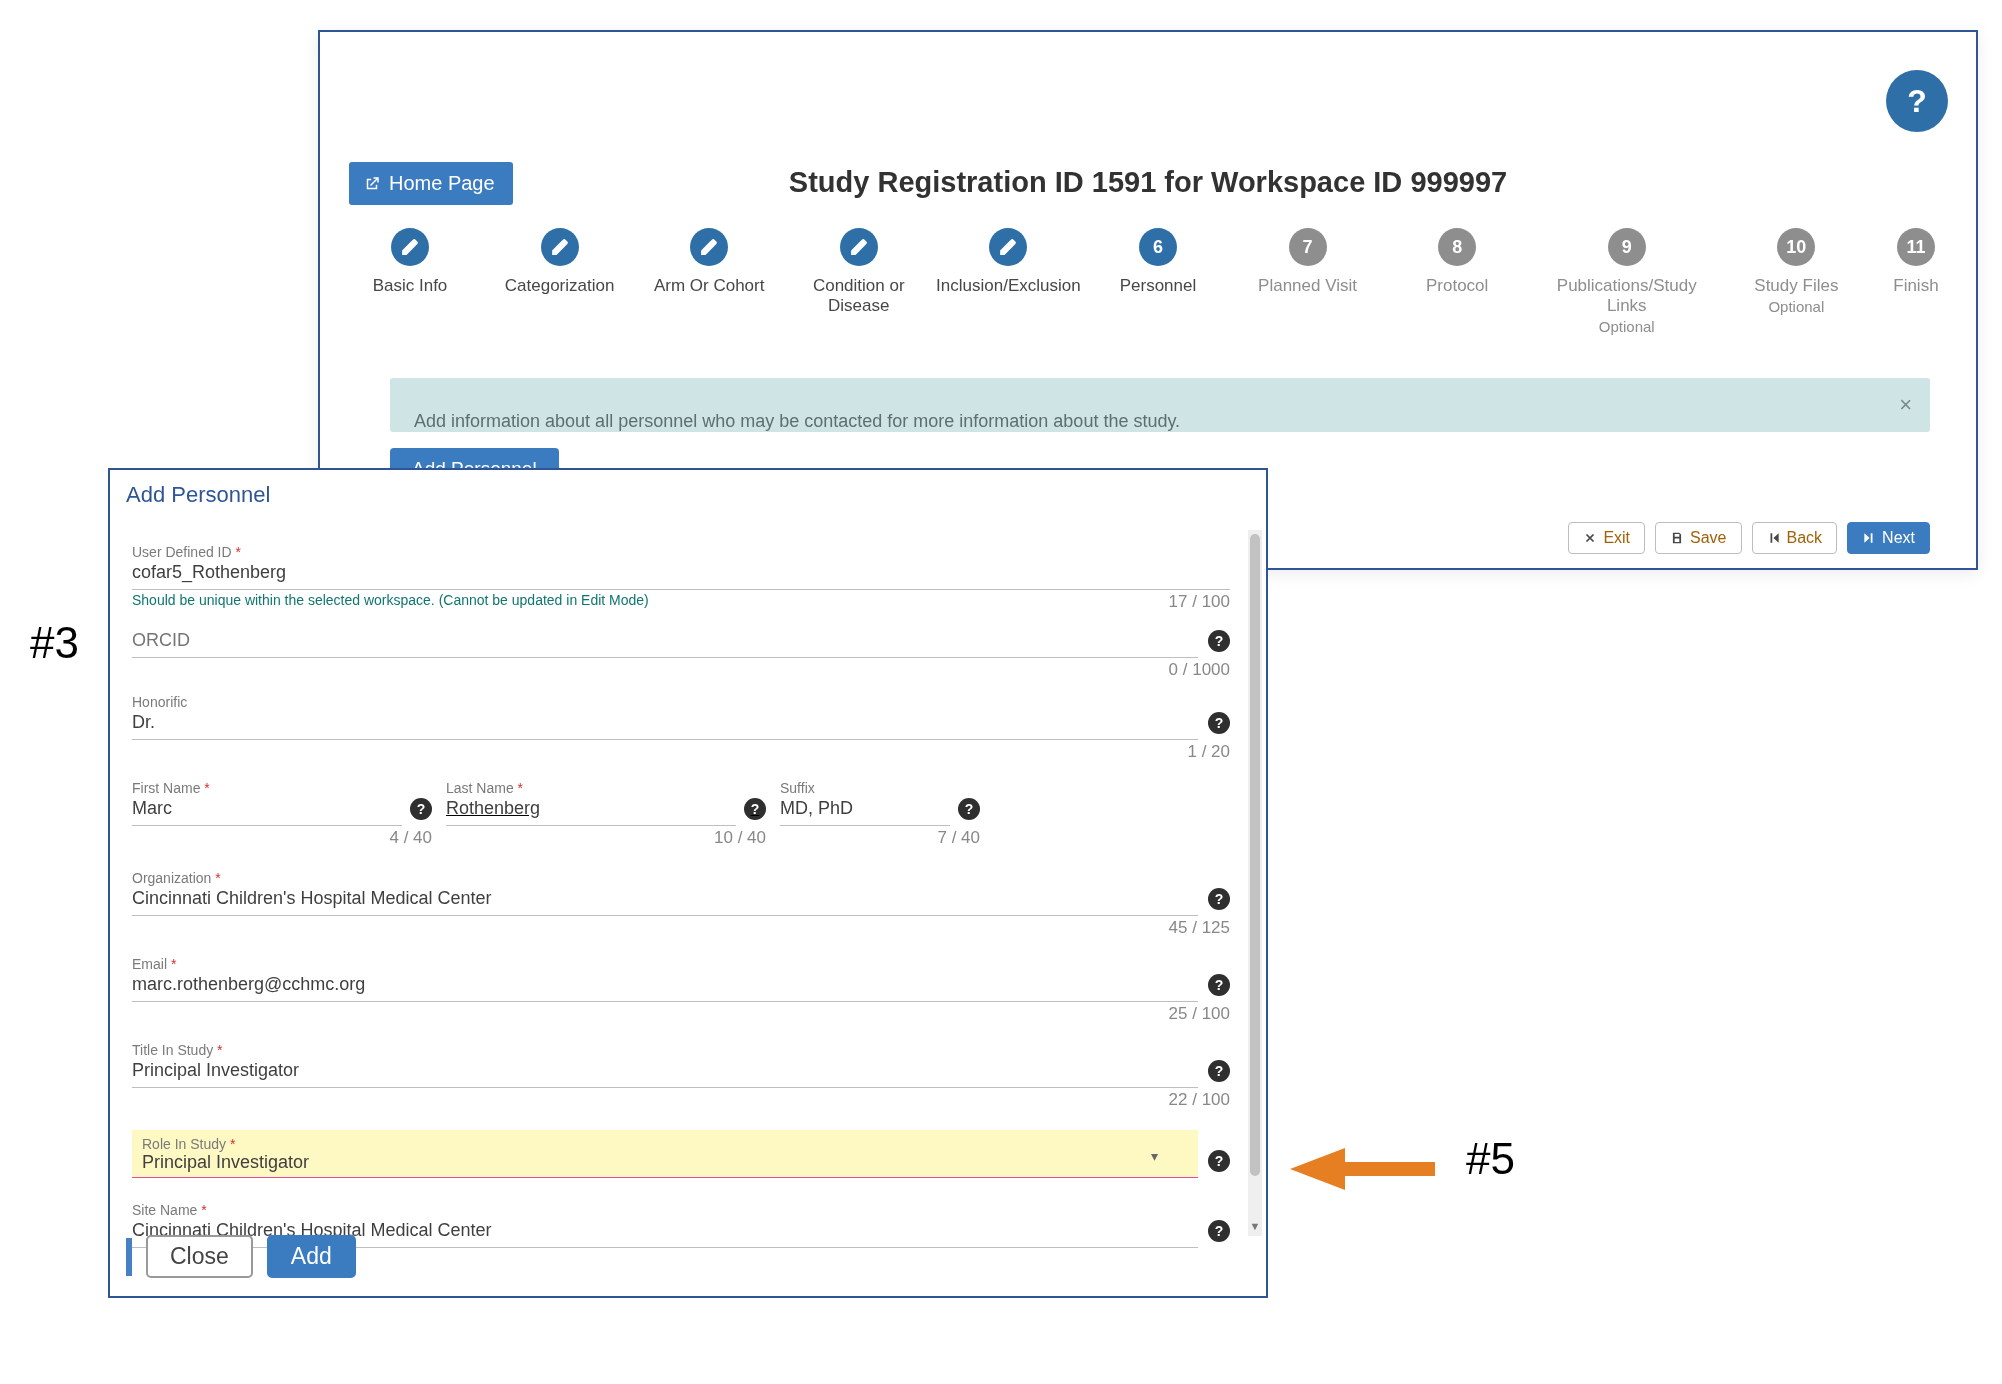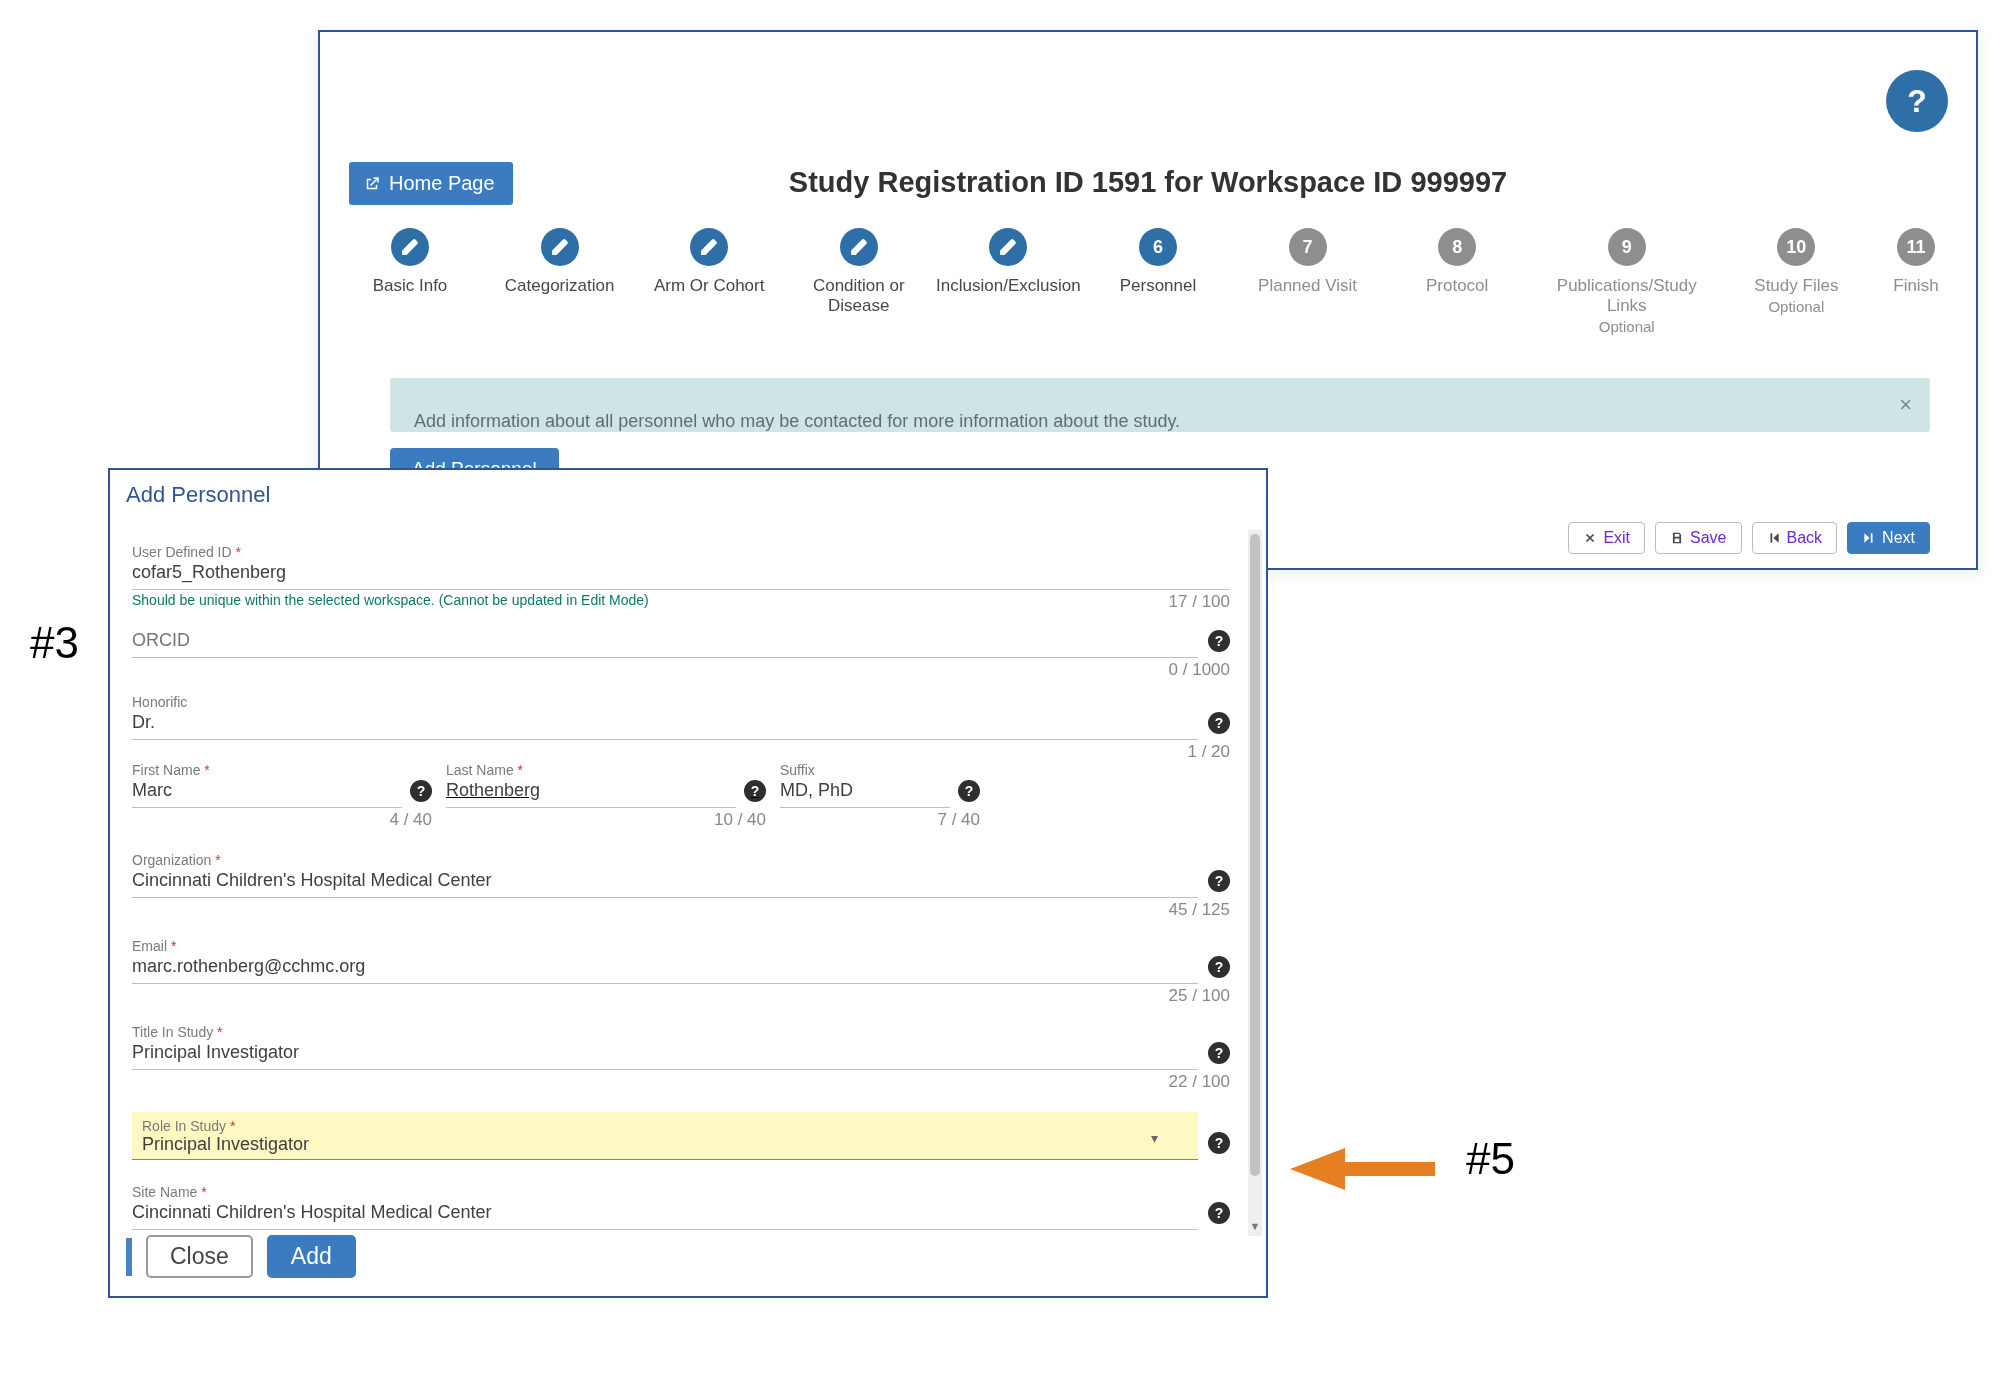--- a/index.html
+++ b/index.html
@@ -152,7 +152,7 @@
     border-radius: 4px;
     padding: 6px 14px;
     font-size: 16px;
-    color: #6d28d9;
+    color: #a16207;
     display: inline-flex;
     align-items: center;
     gap: 6px;

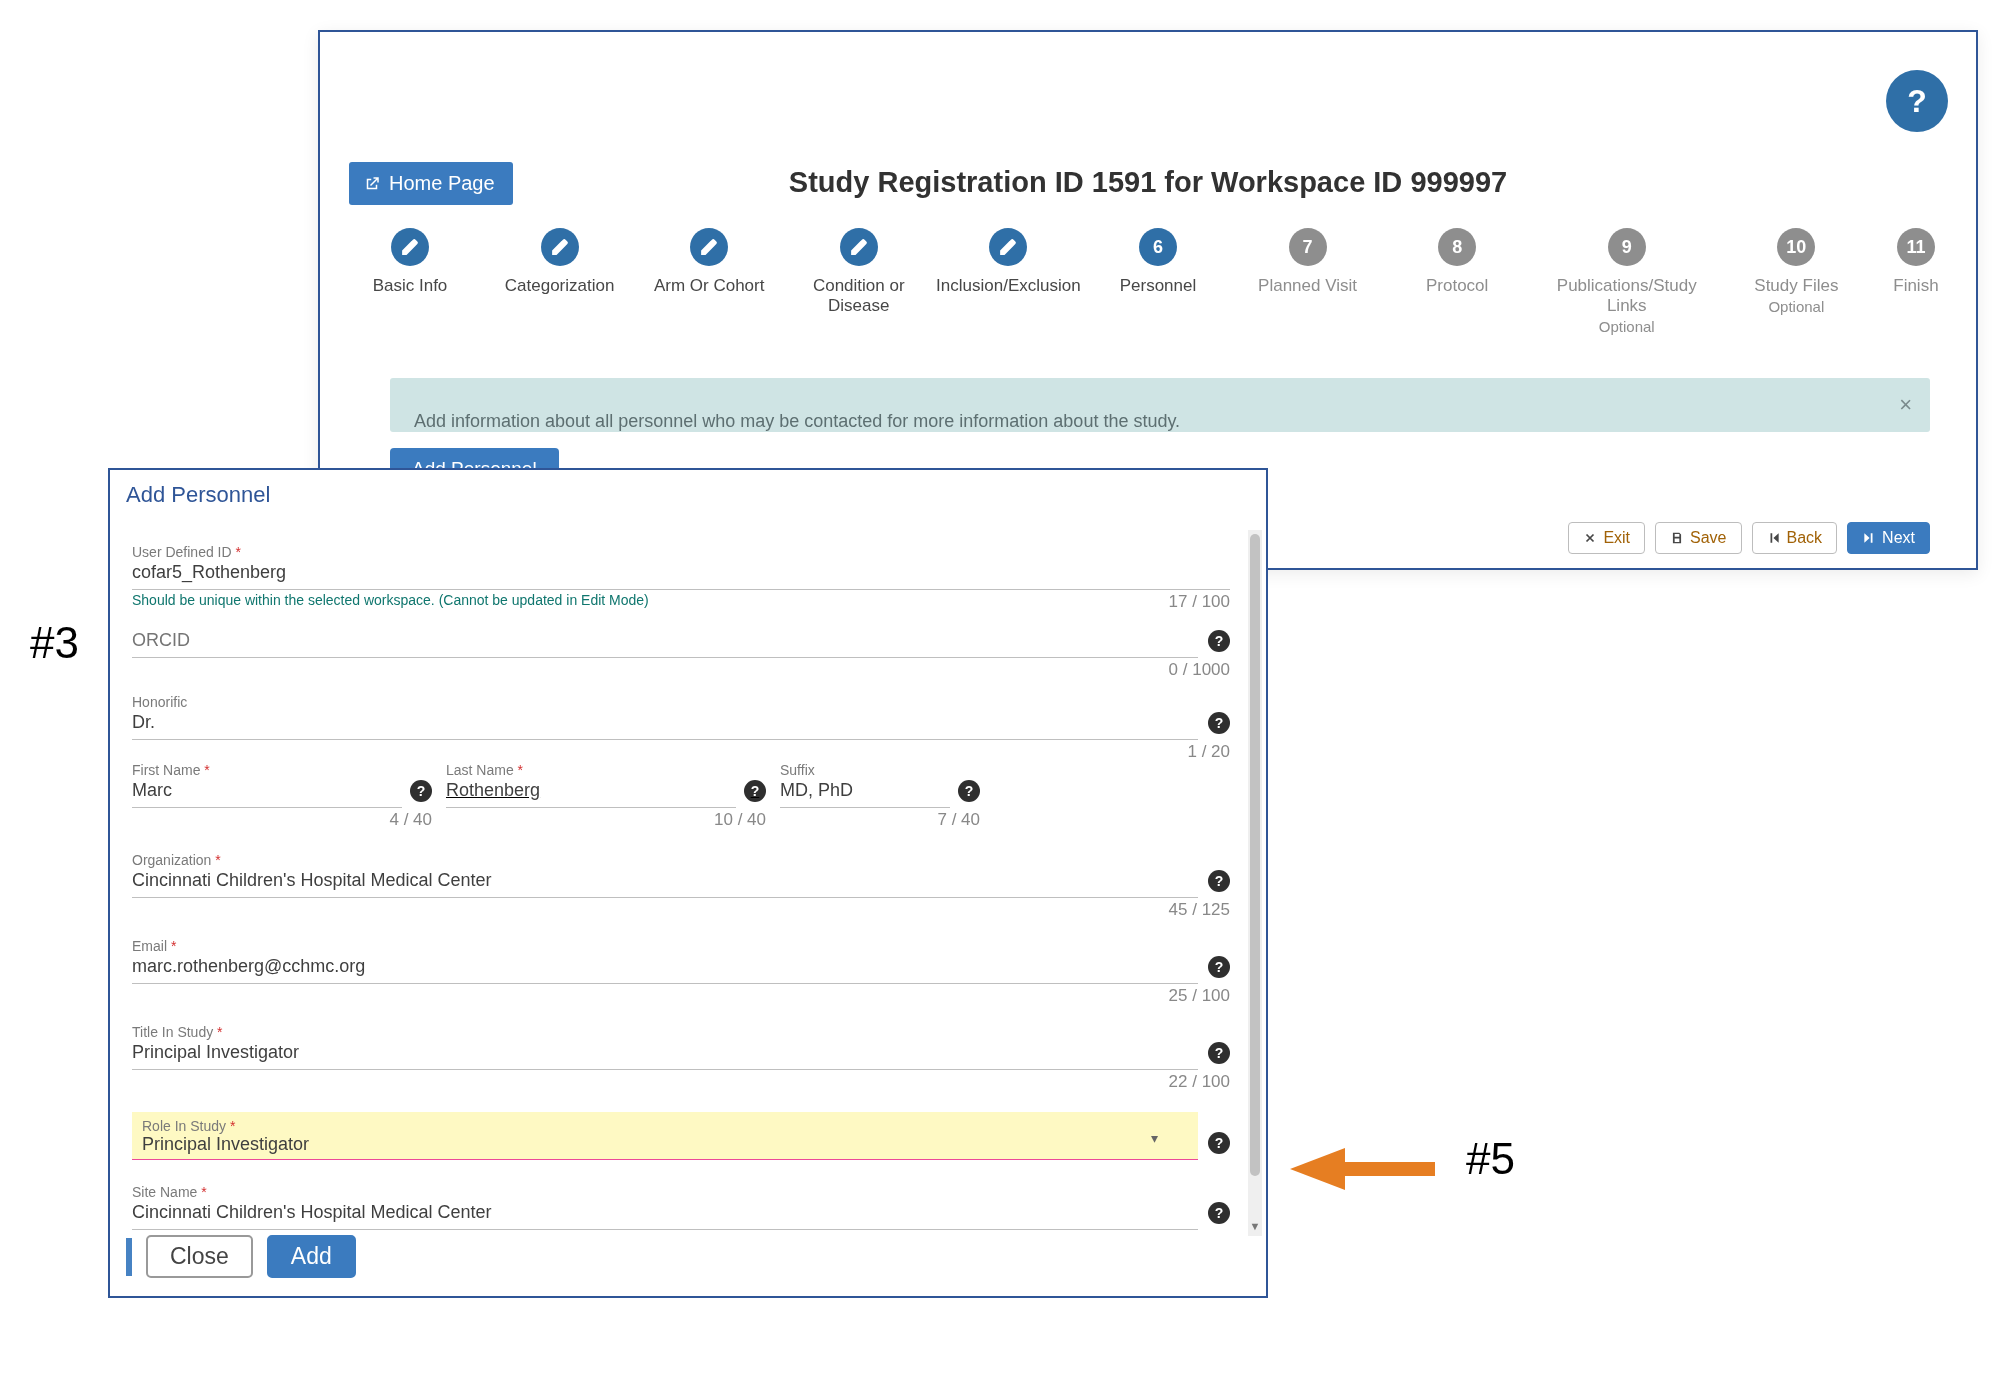--- a/index.html
+++ b/index.html
@@ -453,7 +453,7 @@
     </div>
     <div class="counter">1 / 20</div>
 
-    <div class="field-row" style="gap:14px;">
+    <div class="field-row" style="margin-top:18px; gap:14px;">
       <div class="cell" style="flex:0 0 300px;">
         <div class="field-label"><span>First Name</span> <span class="req">*</span></div>
         <div style="display:flex; align-items:flex-end;">

